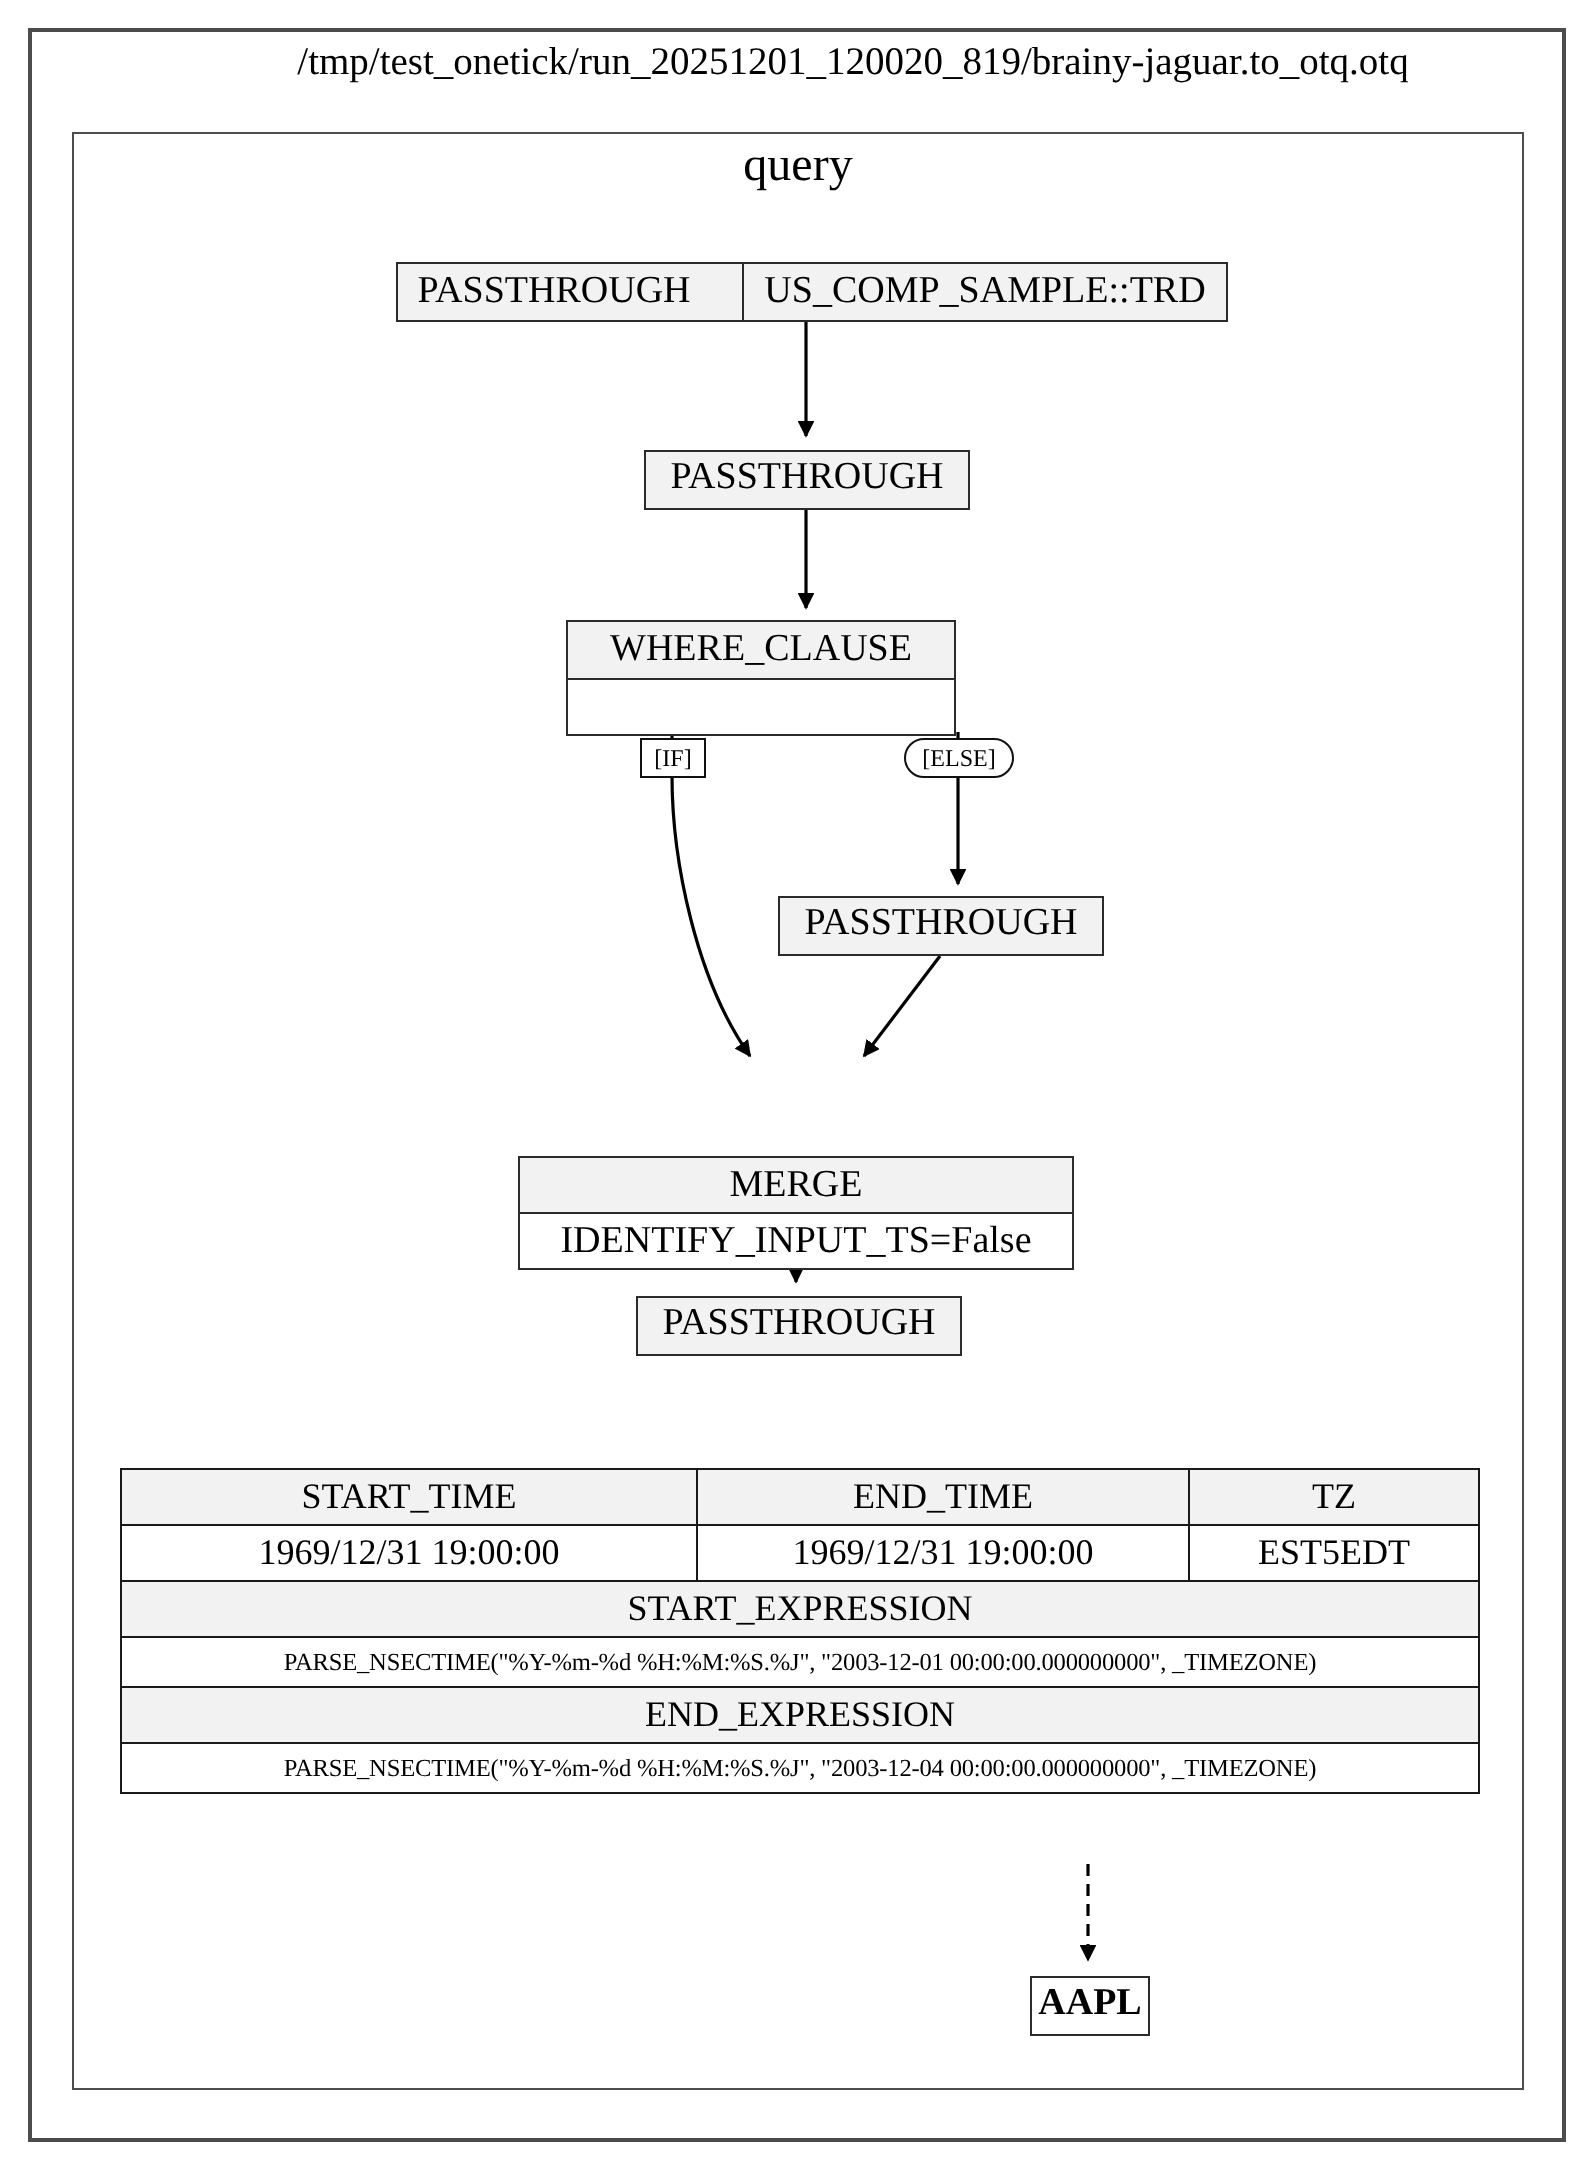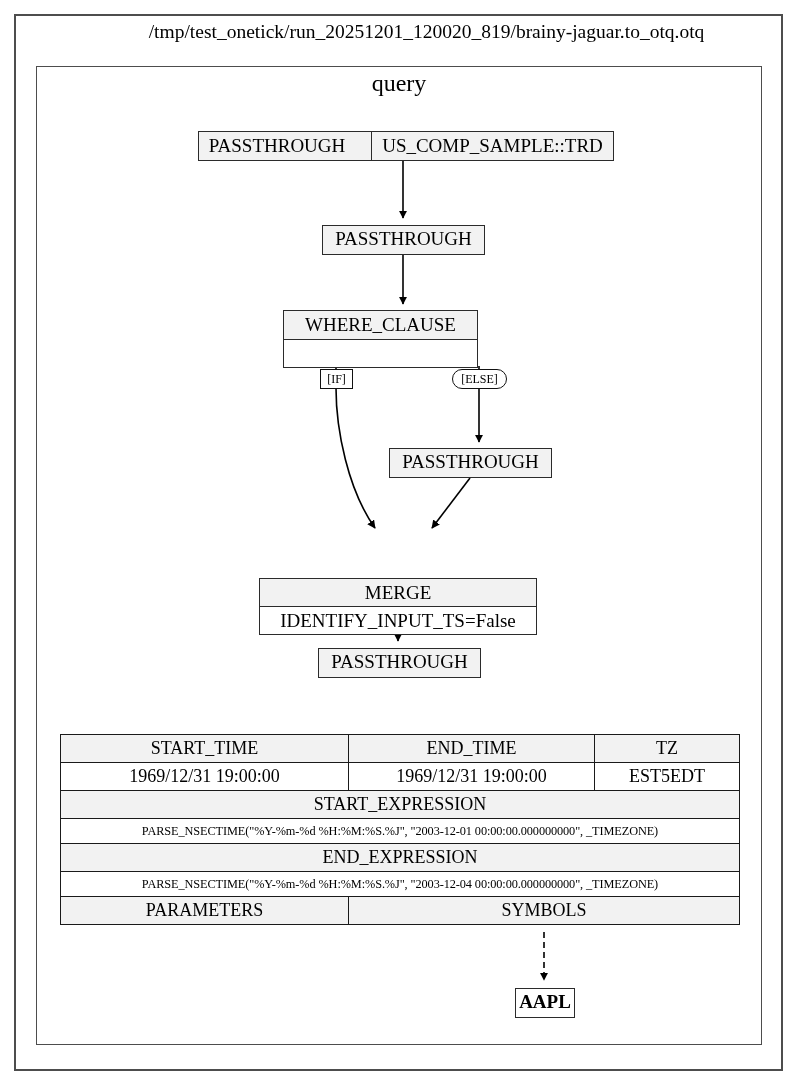--- a/index.html
+++ b/index.html
@@ -246,10 +246,6 @@
     <tr>
       <td class="expr" colspan="3">PARSE_NSECTIME("%Y-%m-%d %H:%M:%S.%J", "2003-12-04 00:00:00.000000000", _TIMEZONE)</td>
     </tr>
-    <tr>
-      <td class="hdr">PARAMETERS</td>
-      <td class="hdr" colspan="2">SYMBOLS</td>
-    </tr>
   </tbody>
 </table>
 

